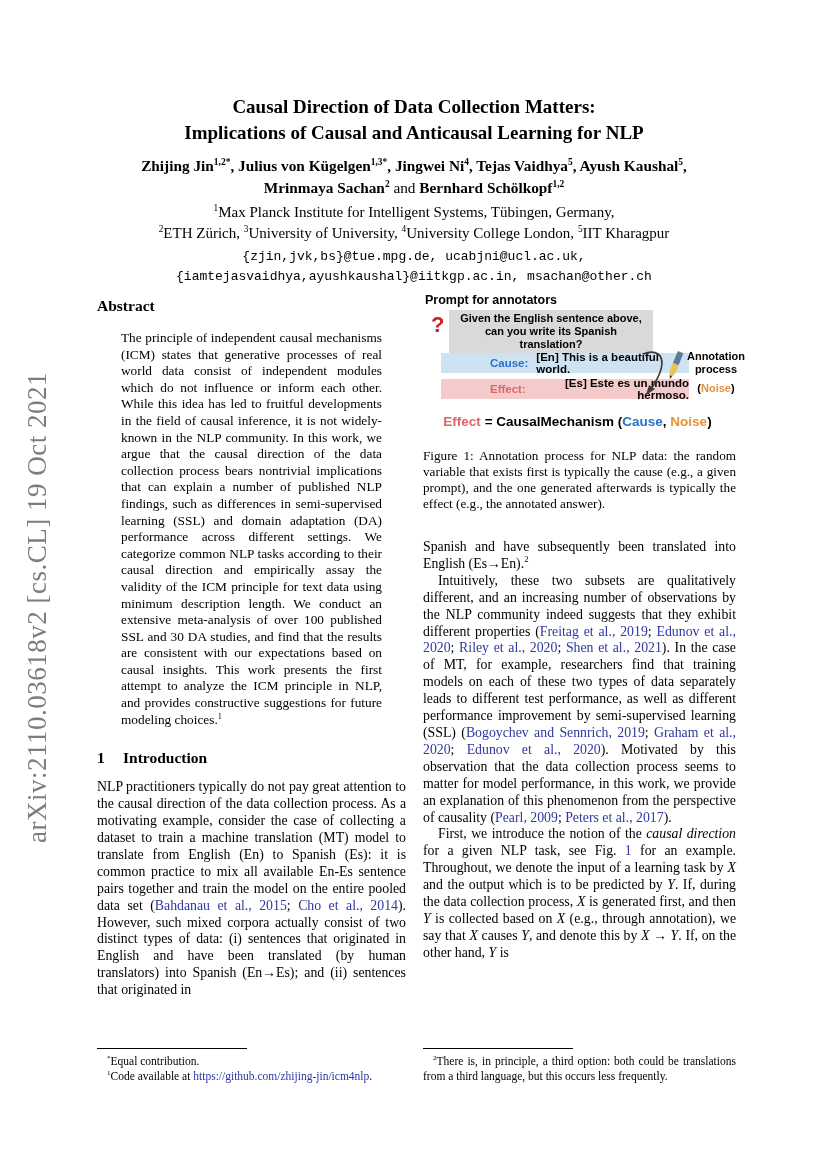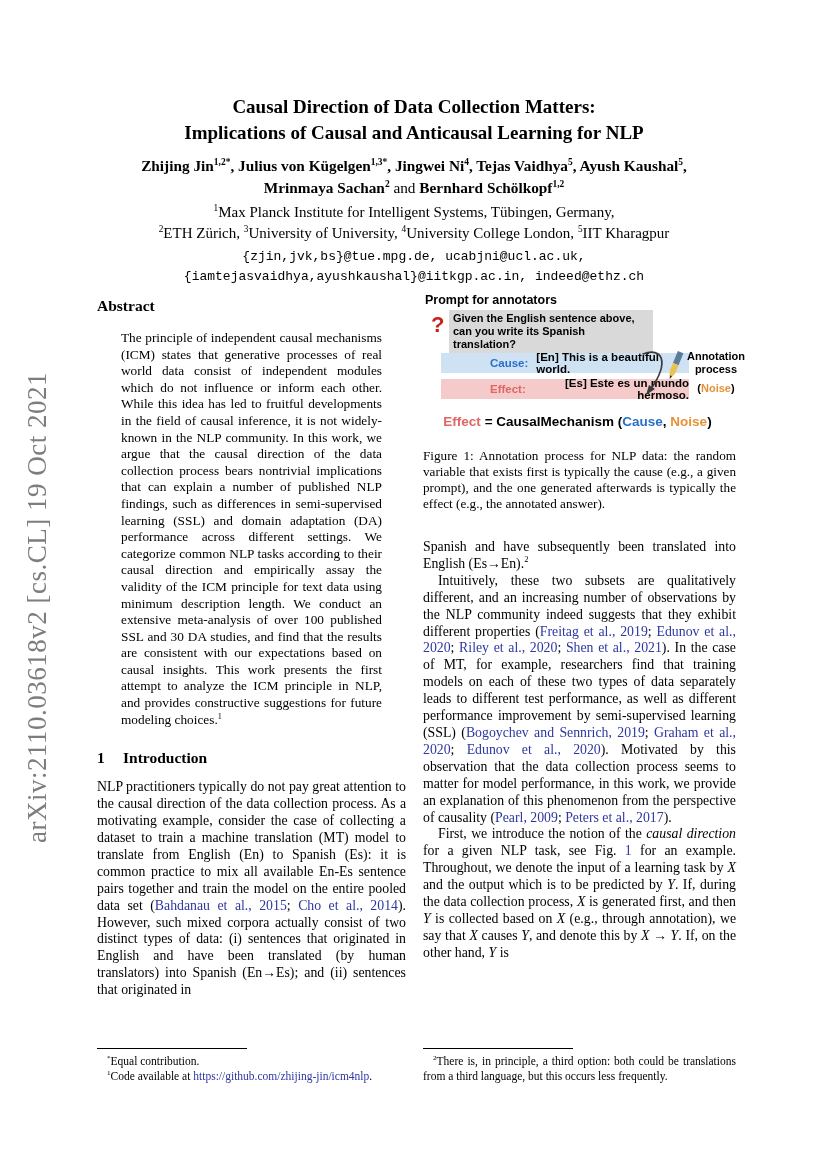--- a/index.html
+++ b/index.html
@@ -91,7 +91,7 @@
     </div>
     <div class="emails">
       <div>{zjin,jvk,bs}@tue.mpg.de, ucabjni@ucl.ac.uk,</div>
-      <div>{iamtejasvaidhya,ayushkaushal}@iitkgp.ac.in, indeed@ethz.ch</div>
+      <div>{iamtejasvaidhya,ayushkaushal}@iitkgp.ac.in, msachan@other.ch</div>
     </div>
   </div>
 

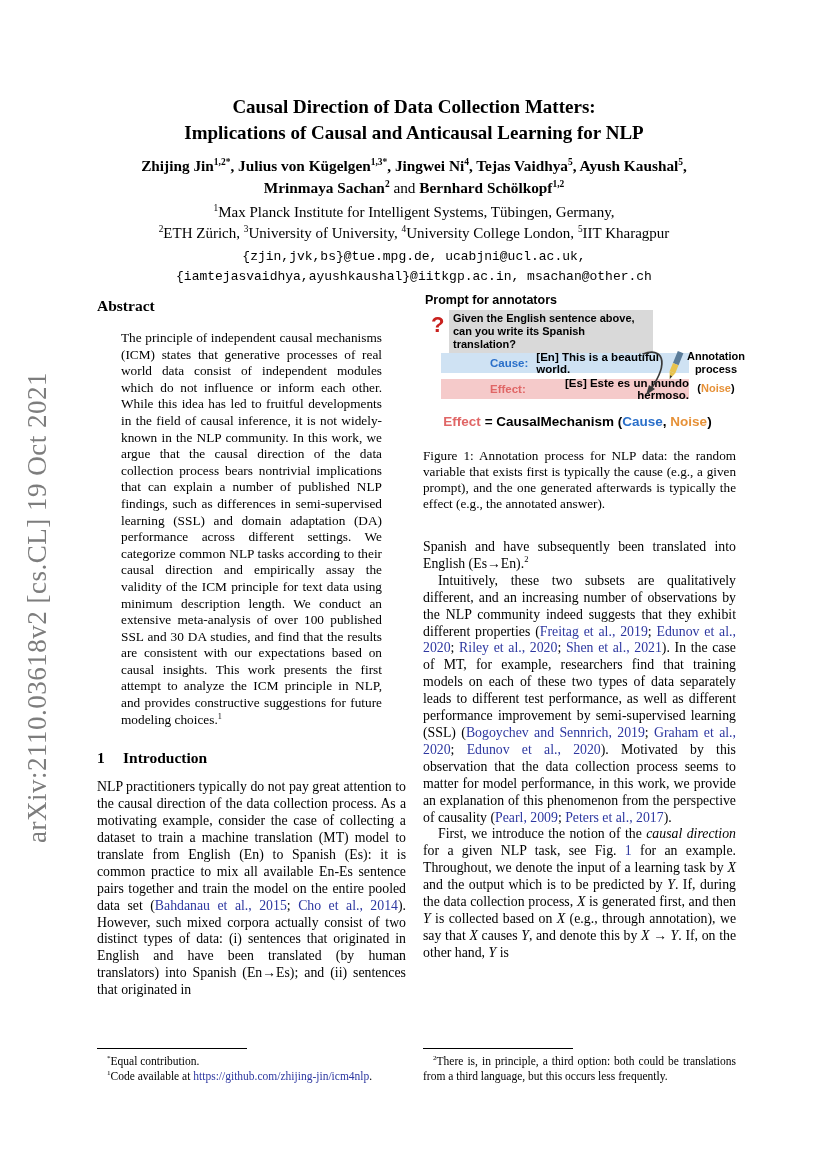--- a/index.html
+++ b/index.html
@@ -47,7 +47,7 @@
   .qmark{position:absolute;left:8px;top:19px;font-size:22px;font-weight:bold;
          color:var(--question-red,#c9211e);}
   .bubble{position:absolute;left:26px;top:17px;width:196px;background:var(--bubble-bg,#d9d9d9);
-          font-size:11px;font-weight:bold;padding:2px 4px;line-height:13px;}
+          font-size:11px;font-weight:bold;text-align:center;padding:2px 4px;line-height:13px;}
   .bubble-tail{position:absolute;left:60px;top:45px;width:0;height:0;
           border-left:10px solid var(--bubble-bg,#d9d9d9);border-bottom:7px solid transparent;}
   .io-box{position:absolute;left:18px;width:205px;height:20px;display:flex;align-items:center;

